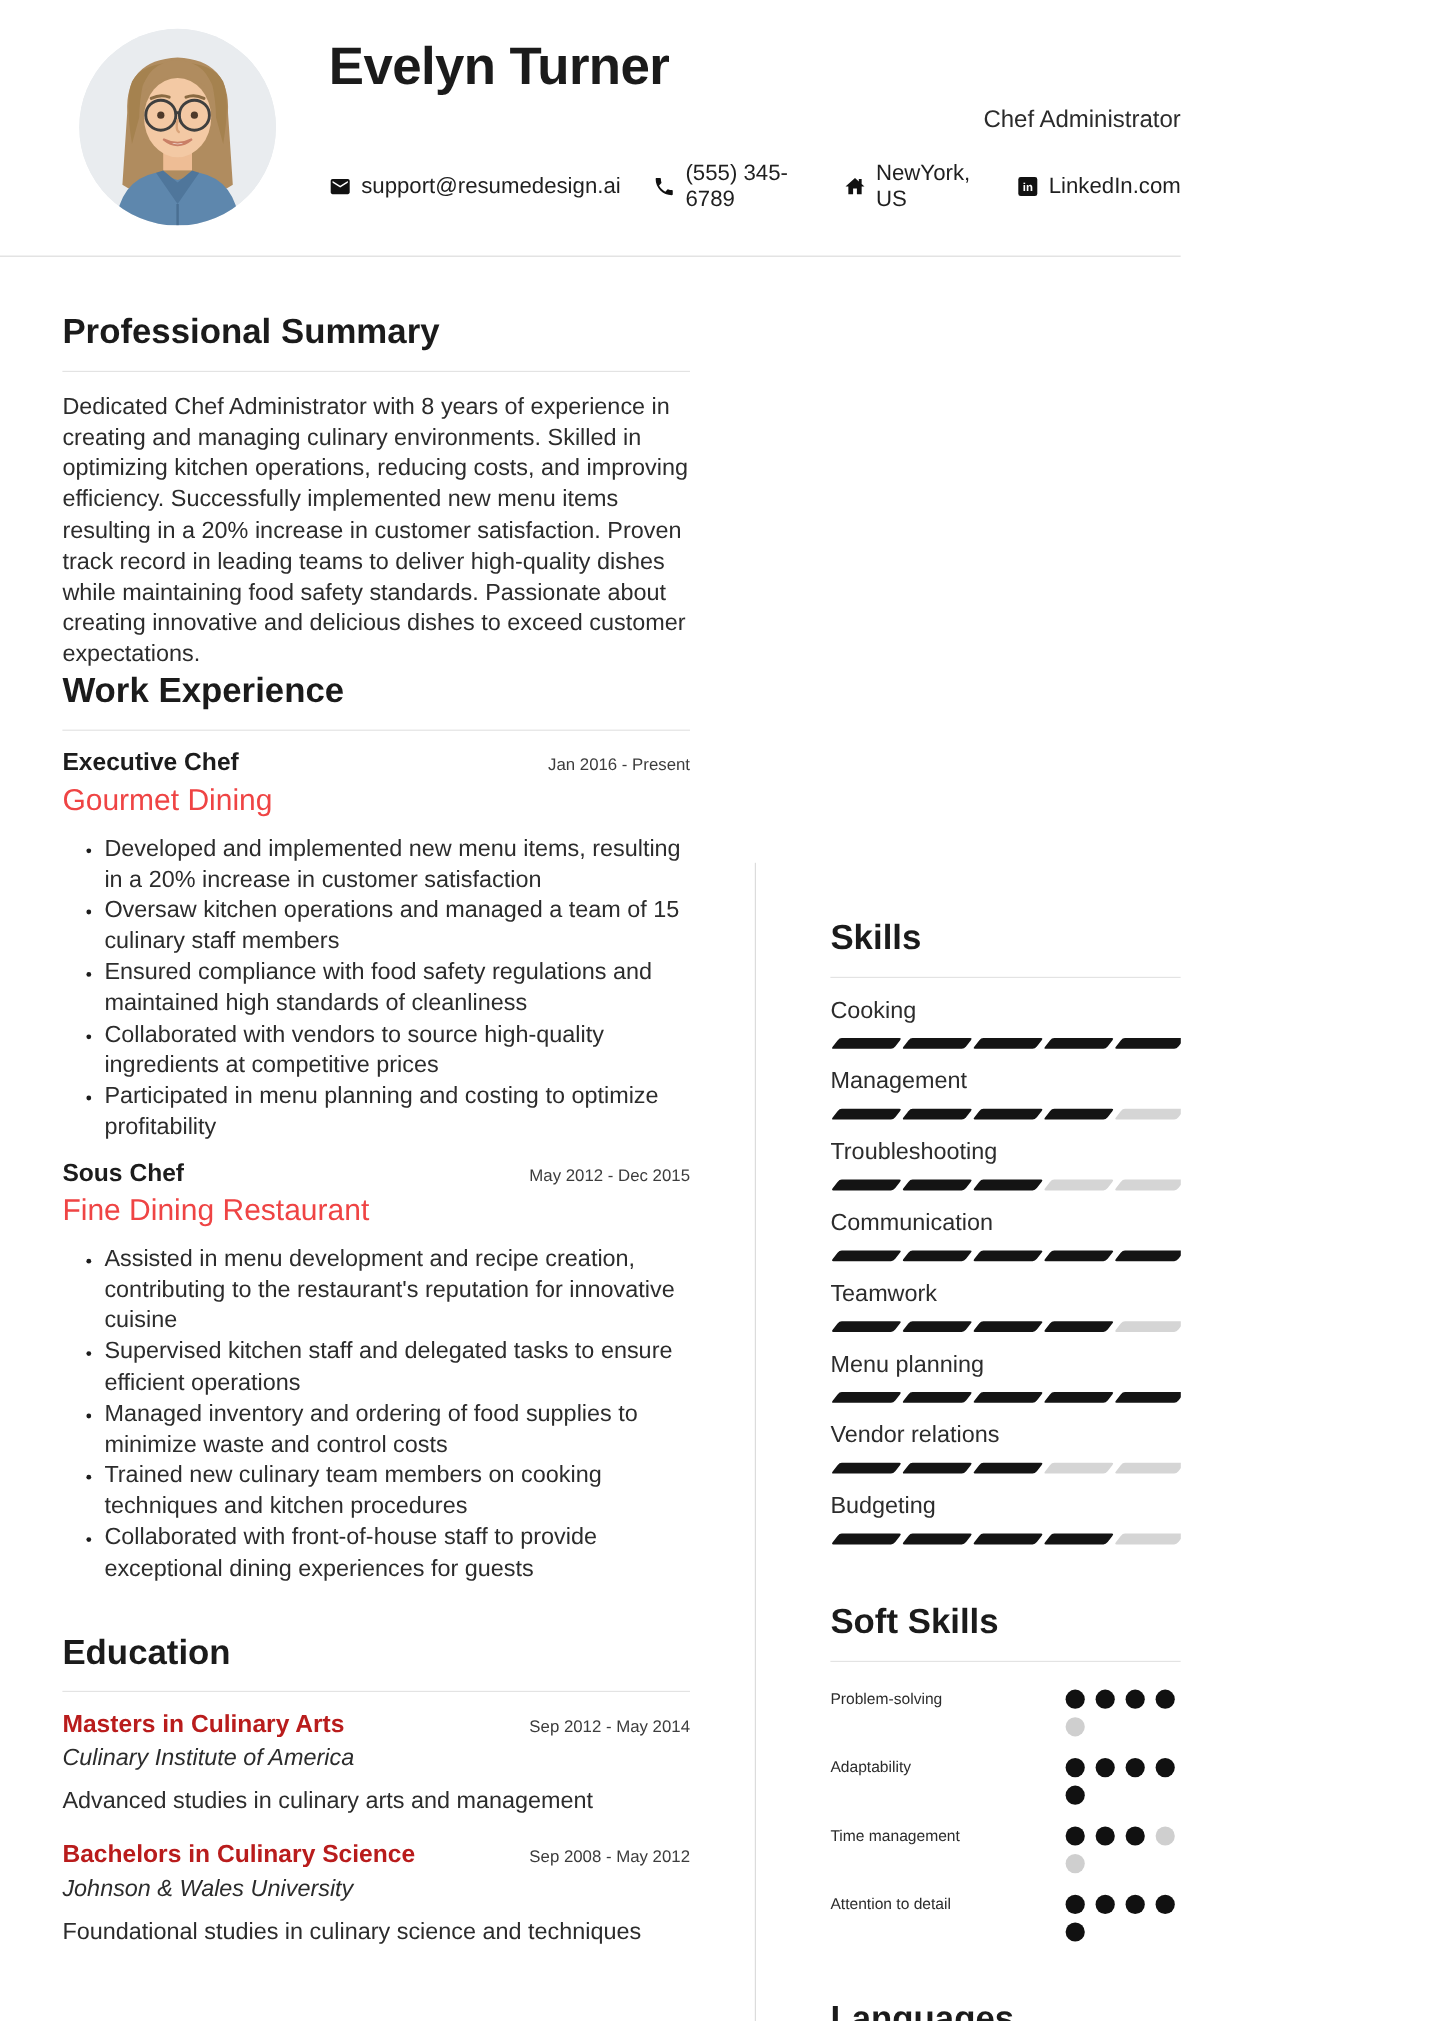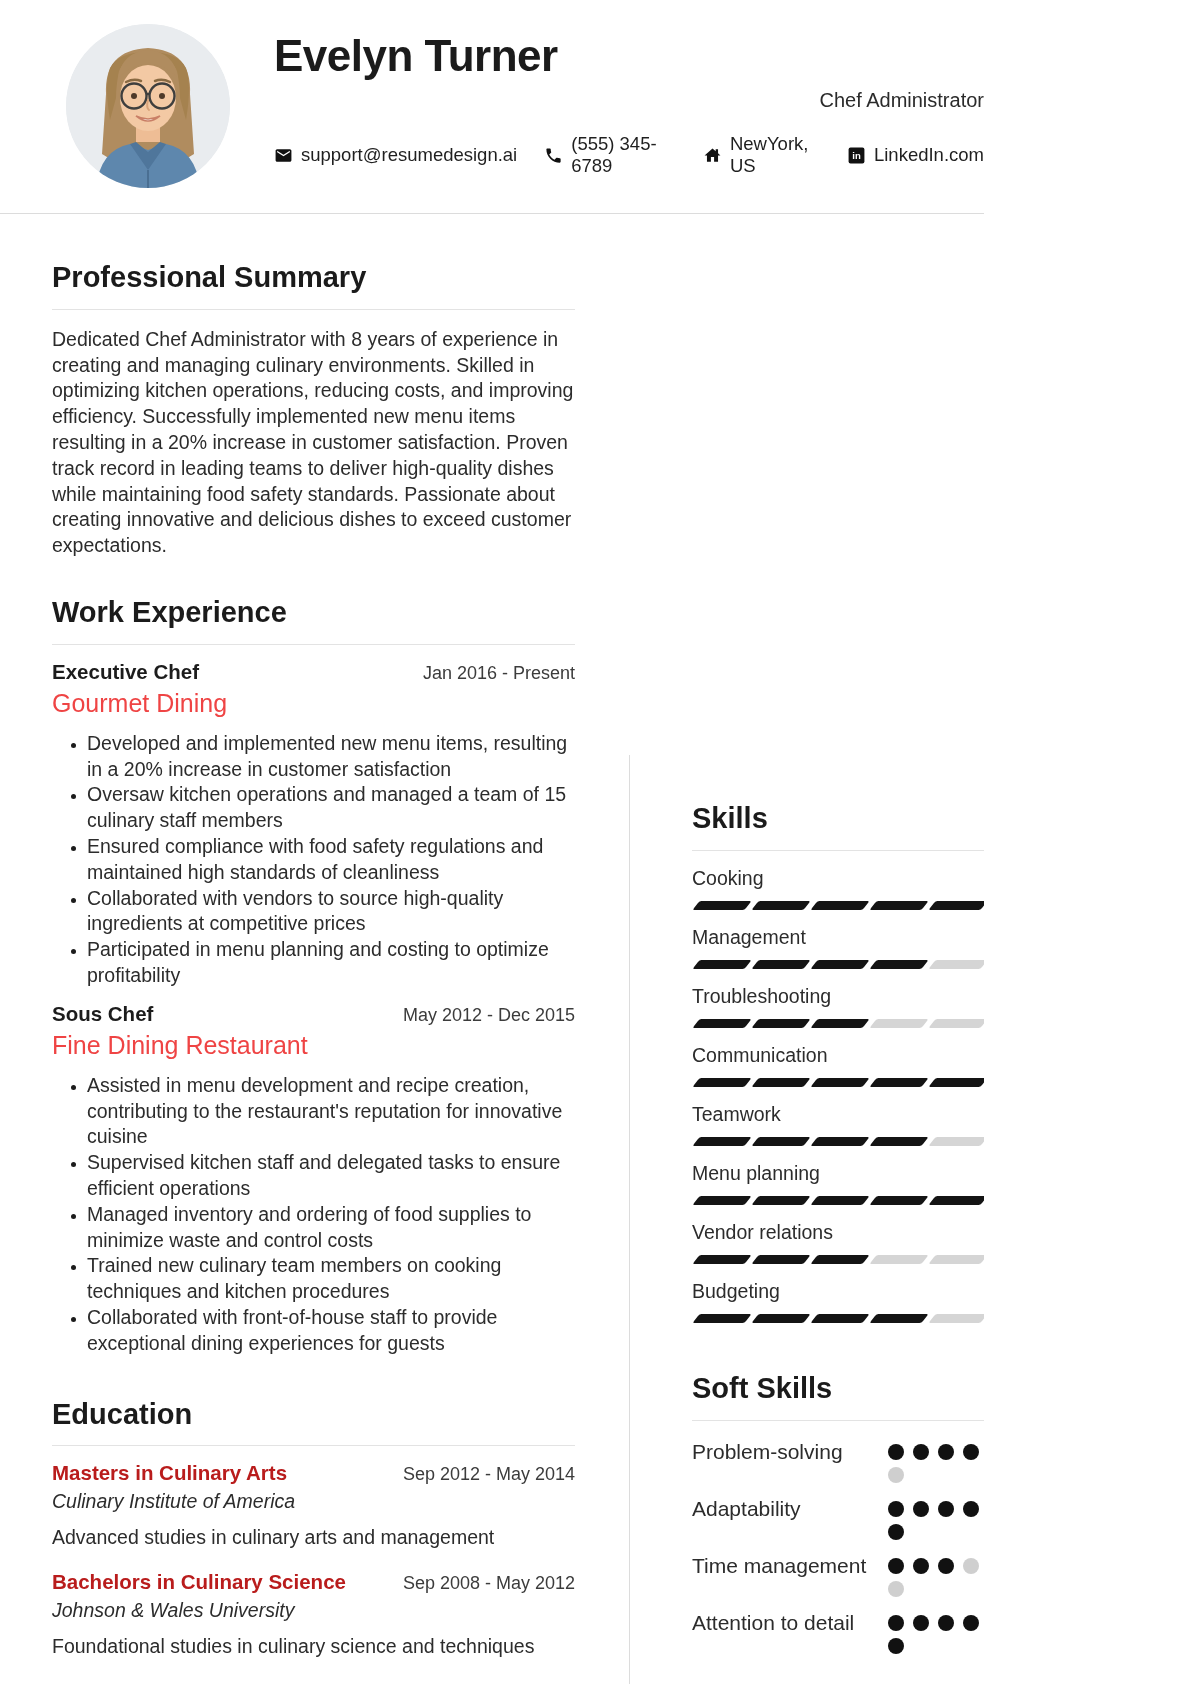--- a/index.html
+++ b/index.html
@@ -26,7 +26,7 @@
 
   
   .summary-text{font-size:19.5px;line-height:25.8px;color:#2c2c2c;margin:17px 0 0;}
-  .section-work{margin-top:36px;}
+  .section-work{}
   .section-edu{margin-top:40px;}
 
   .job{margin-top:15px;}

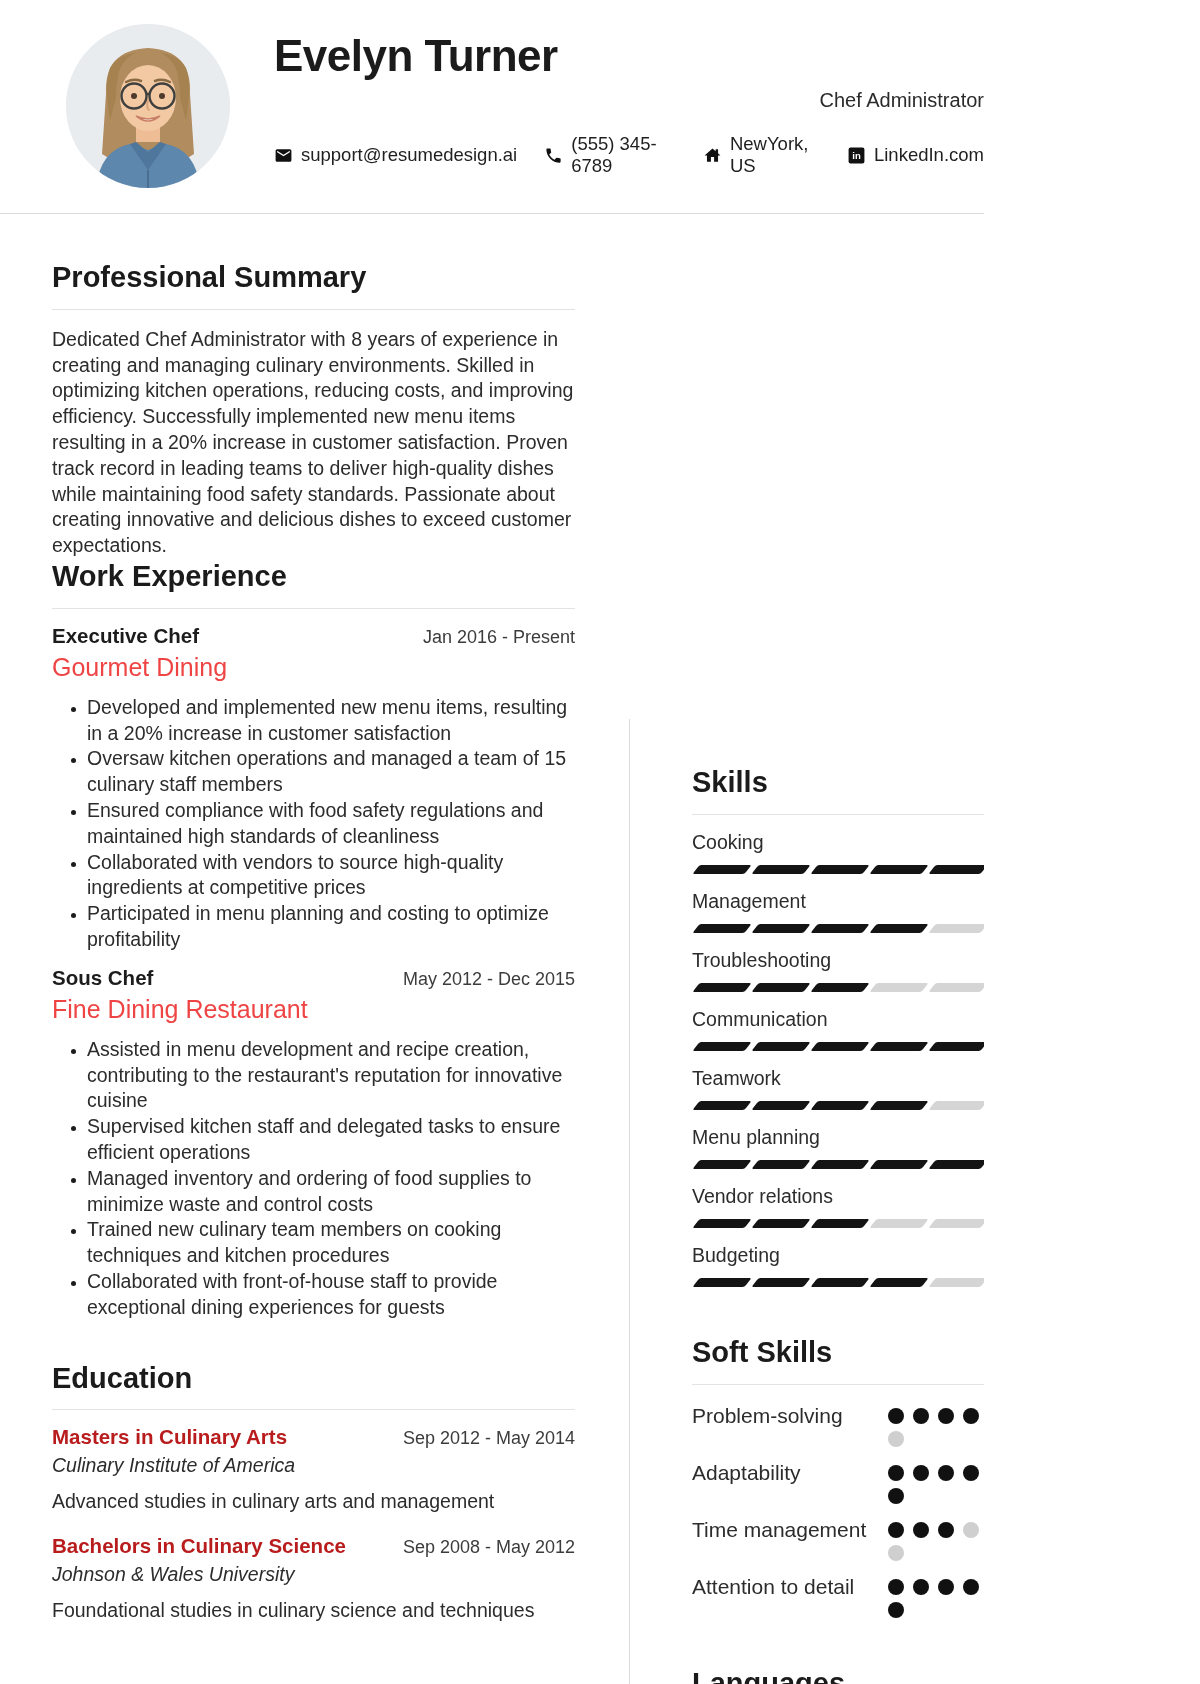--- a/index.html
+++ b/index.html
@@ -33,7 +33,7 @@
   .job + .job{margin-top:13px;}
   .row-between{display:flex;justify-content:space-between;align-items:baseline;}
   .jtitle{font-size:20.5px;font-weight:700;color:#1c1c1c;}
-  .jdate{font-size:18px;color:#3c3c3c;white-space:nowrap;}
+  .jdate{font-size:14px;color:#3c3c3c;white-space:nowrap;}
   .jcompany{font-size:25px;color:#ef4444;margin-top:5px;}
   .job ul{margin:13px 0 0;padding-left:35px;}
   .job li{font-size:19.5px;line-height:25.8px;color:#2c2c2c;}

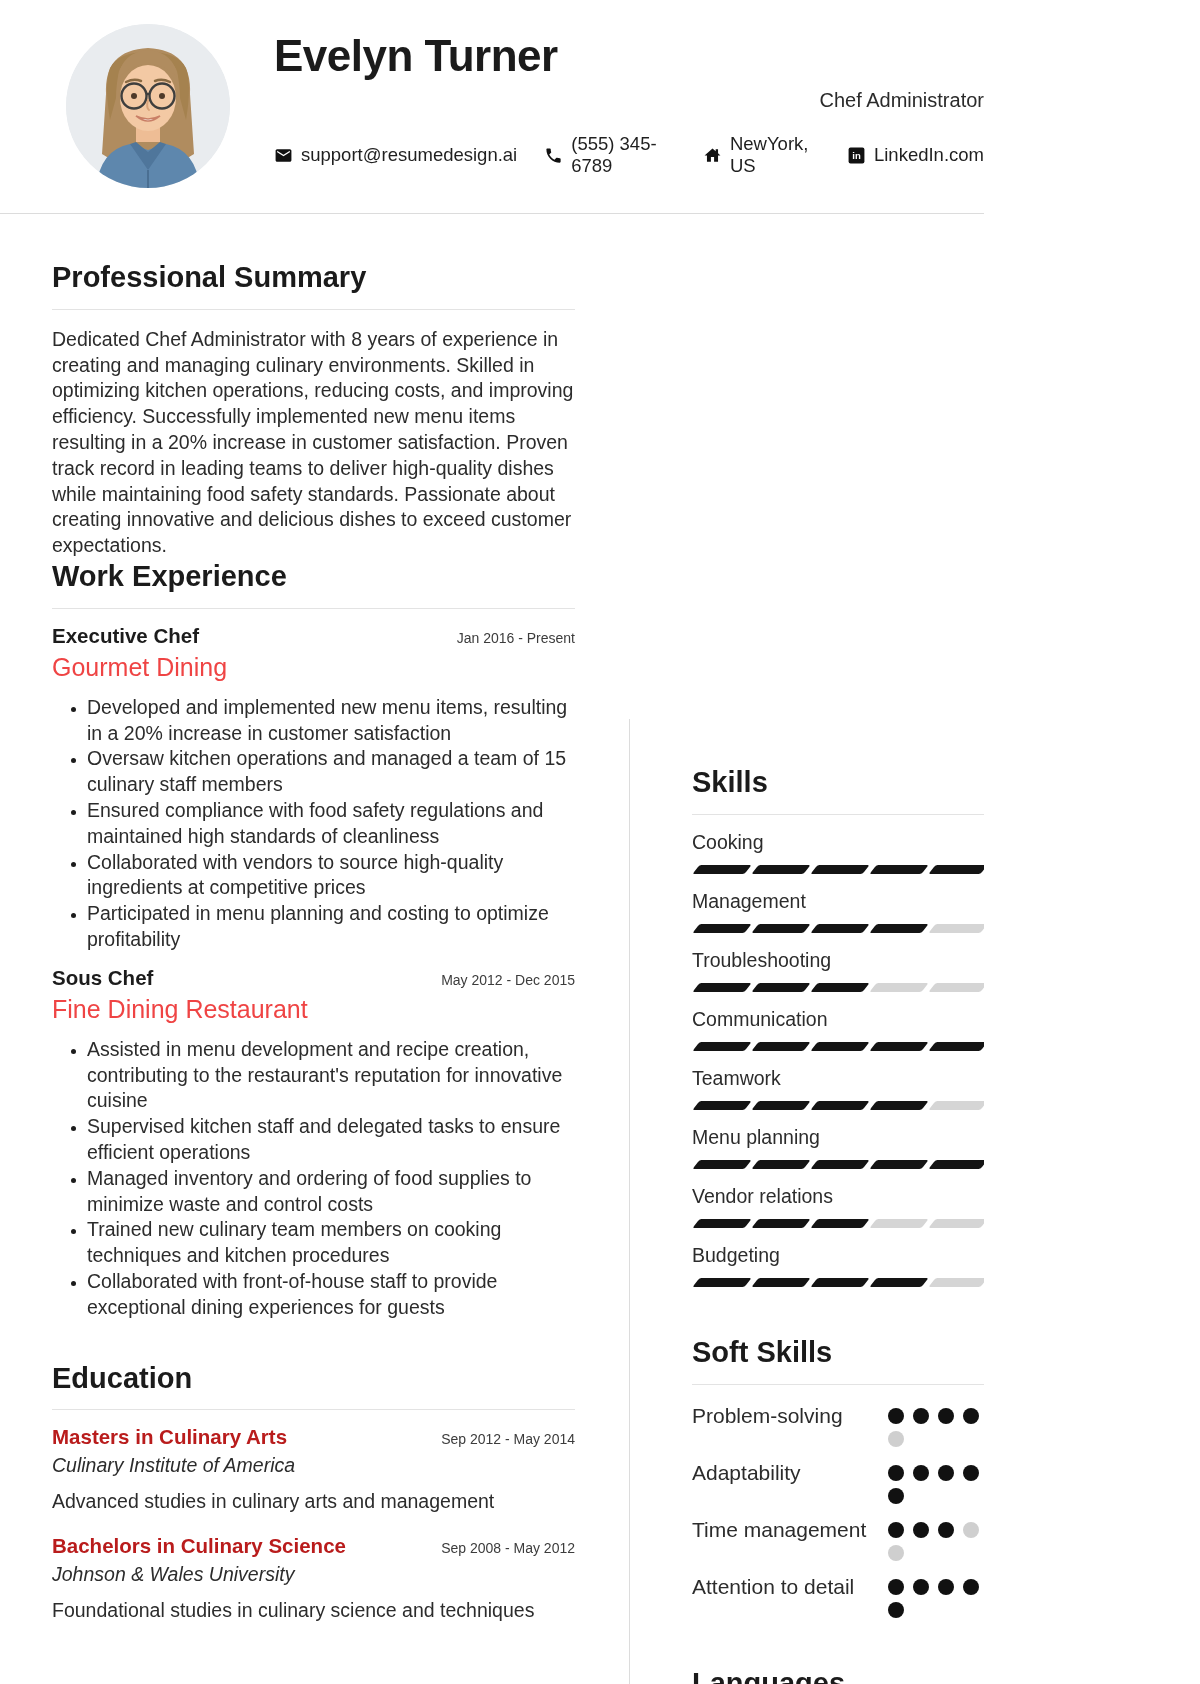--- a/index.html
+++ b/index.html
@@ -55,7 +55,7 @@
   .sidebar h2.mt{margin-top:48px;}
   .soft{display:flex;justify-content:space-between;align-items:flex-start;margin-top:13px;}
   .soft:first-of-type{margin-top:18px;}
-  .soft-name{width:178px;font-size:21px;line-height:26px;color:#2c2c2c;}
+  .soft-name{width:178px;font-size:13px;line-height:26px;color:#2c2c2c;}
   .dots{width:96px;display:flex;flex-wrap:wrap;column-gap:9px;row-gap:7px;padding-top:5px;}
   .dot{width:16px;height:16px;border-radius:50%;background:var(--dot-empty,#cfcfcf);}
   .dot.filled{background:var(--dot-filled,#111);}

